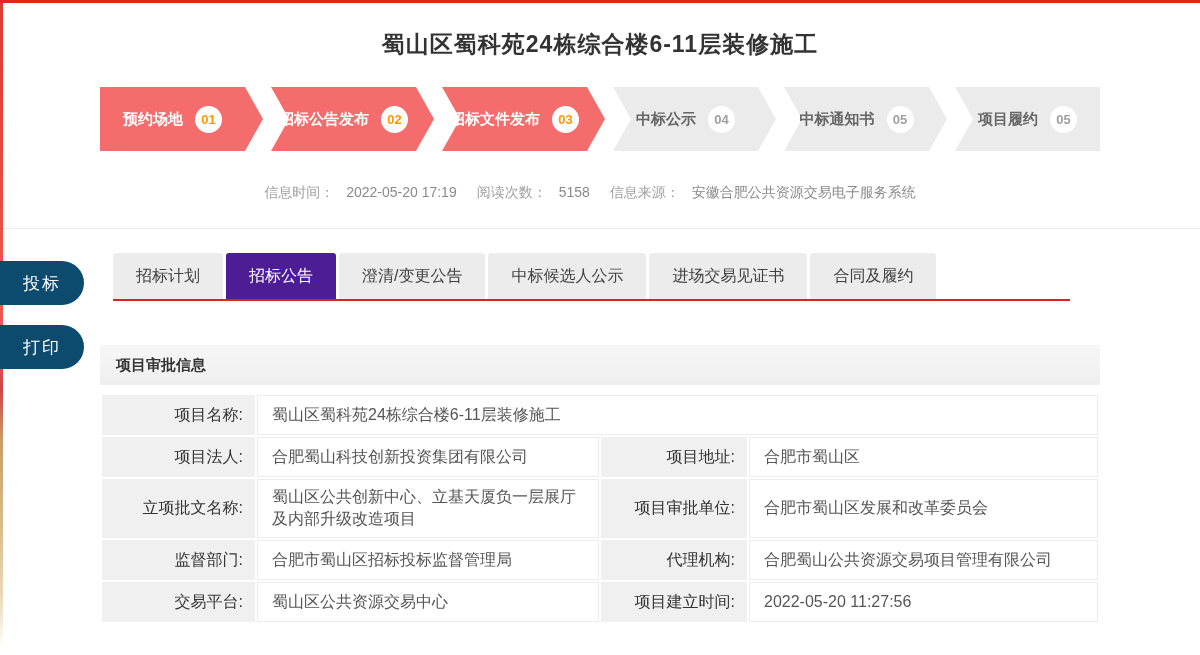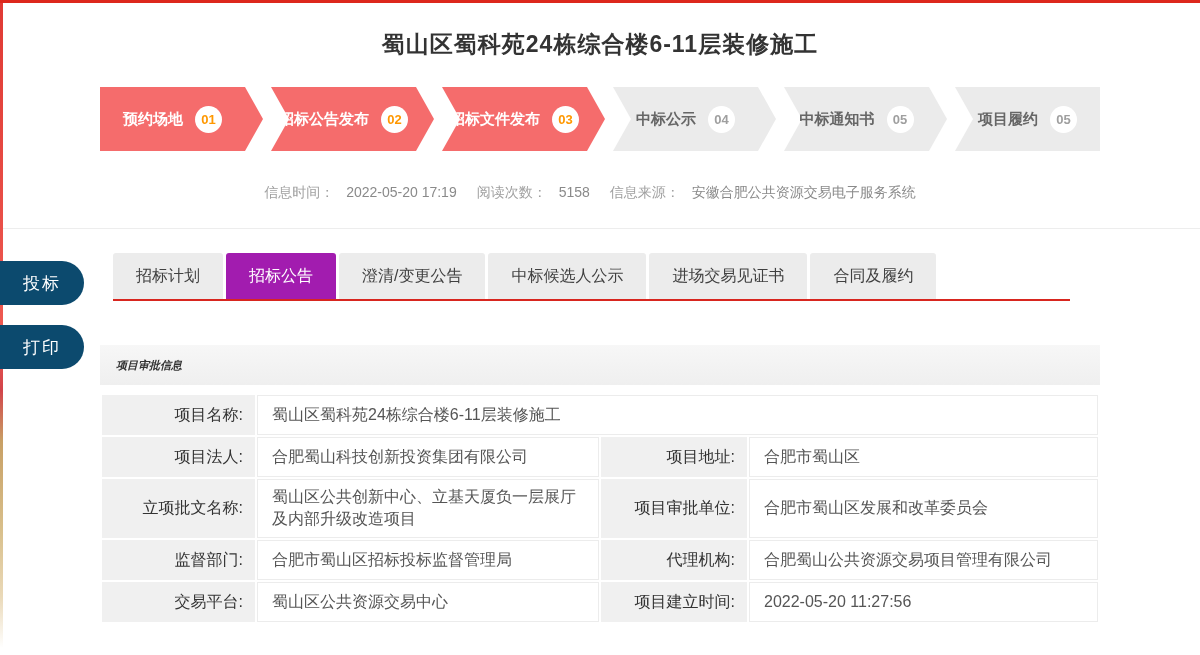--- a/index.html
+++ b/index.html
@@ -63,7 +63,7 @@
     background:#ececec; color:#404040; font-size:16px;
     border-radius:3px 3px 0 0; cursor:pointer; white-space:nowrap;
   }
-  .tab.active { background:#a21caf; color:#fff; }
+  .tab.active { background:#4c1d95; color:#fff; }
   .tabs-underline { width:957px; height:2px; background:#d8261f; margin-left:113px; }
   
   .side-btn {

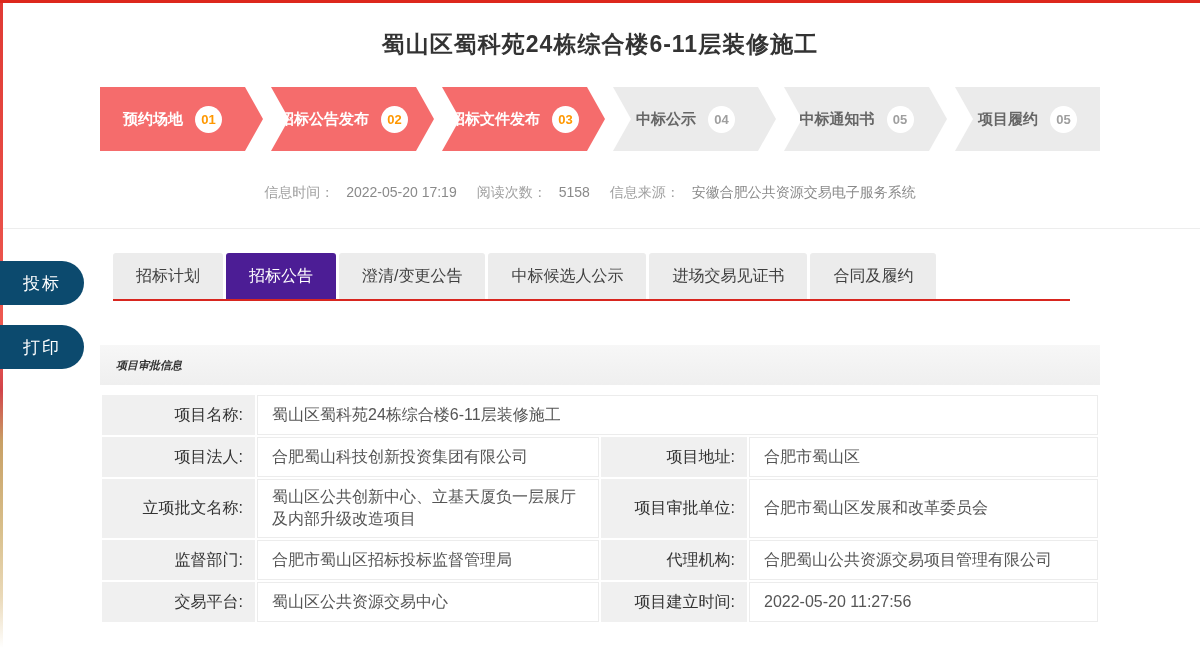--- a/index.html
+++ b/index.html
@@ -80,7 +80,7 @@
   .section-header {
     height:40px; line-height:40px; padding-left:16px;
     background:linear-gradient(180deg,#f7f7f7,#efefef);
-    font-size:11px; font-weight:bold; color:#333;font-style:italic;
+    font-size:15px; font-weight:bold; color:#333;
   }
   
   table.info { width:100%; margin-top:8px; border-collapse:separate; border-spacing:2px; table-layout:fixed; }

